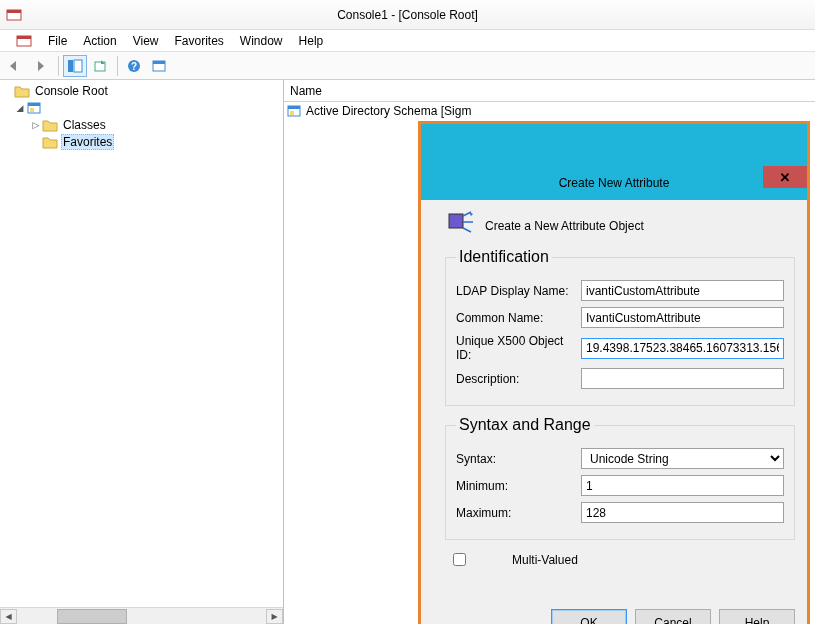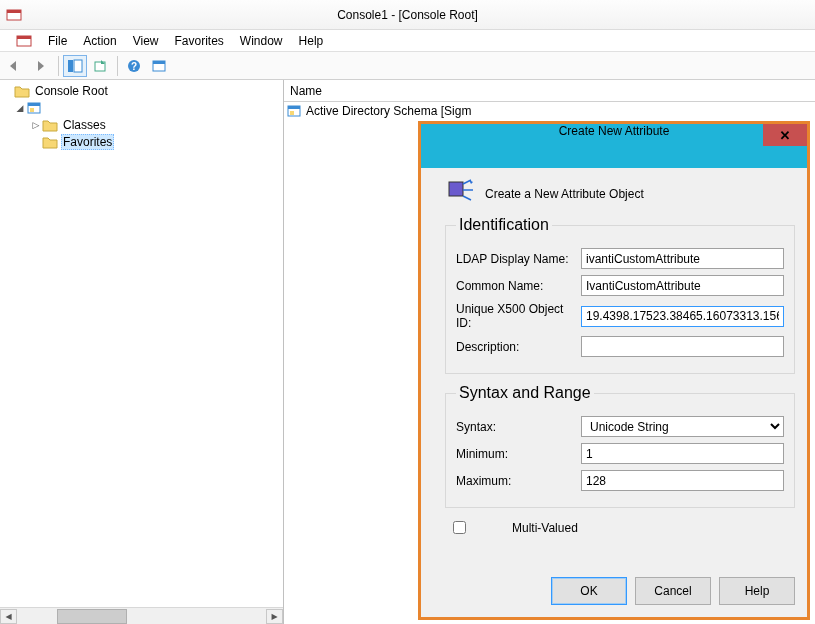--- a/index.html
+++ b/index.html
@@ -165,14 +165,15 @@
     background: #1fb4d9;
   }
   .dialog-titlebar {
-    height: 44px;
+    height: 34px;
     background: #1fb4d9;
     display: flex;
-    align-items: flex-start;
+    align-items: center;
     justify-content: center;
     position: relative;
     color: #000;
     font-size: 12px;
+    margin-top: 42px;
   }
   .dialog-close {
     position: absolute;

